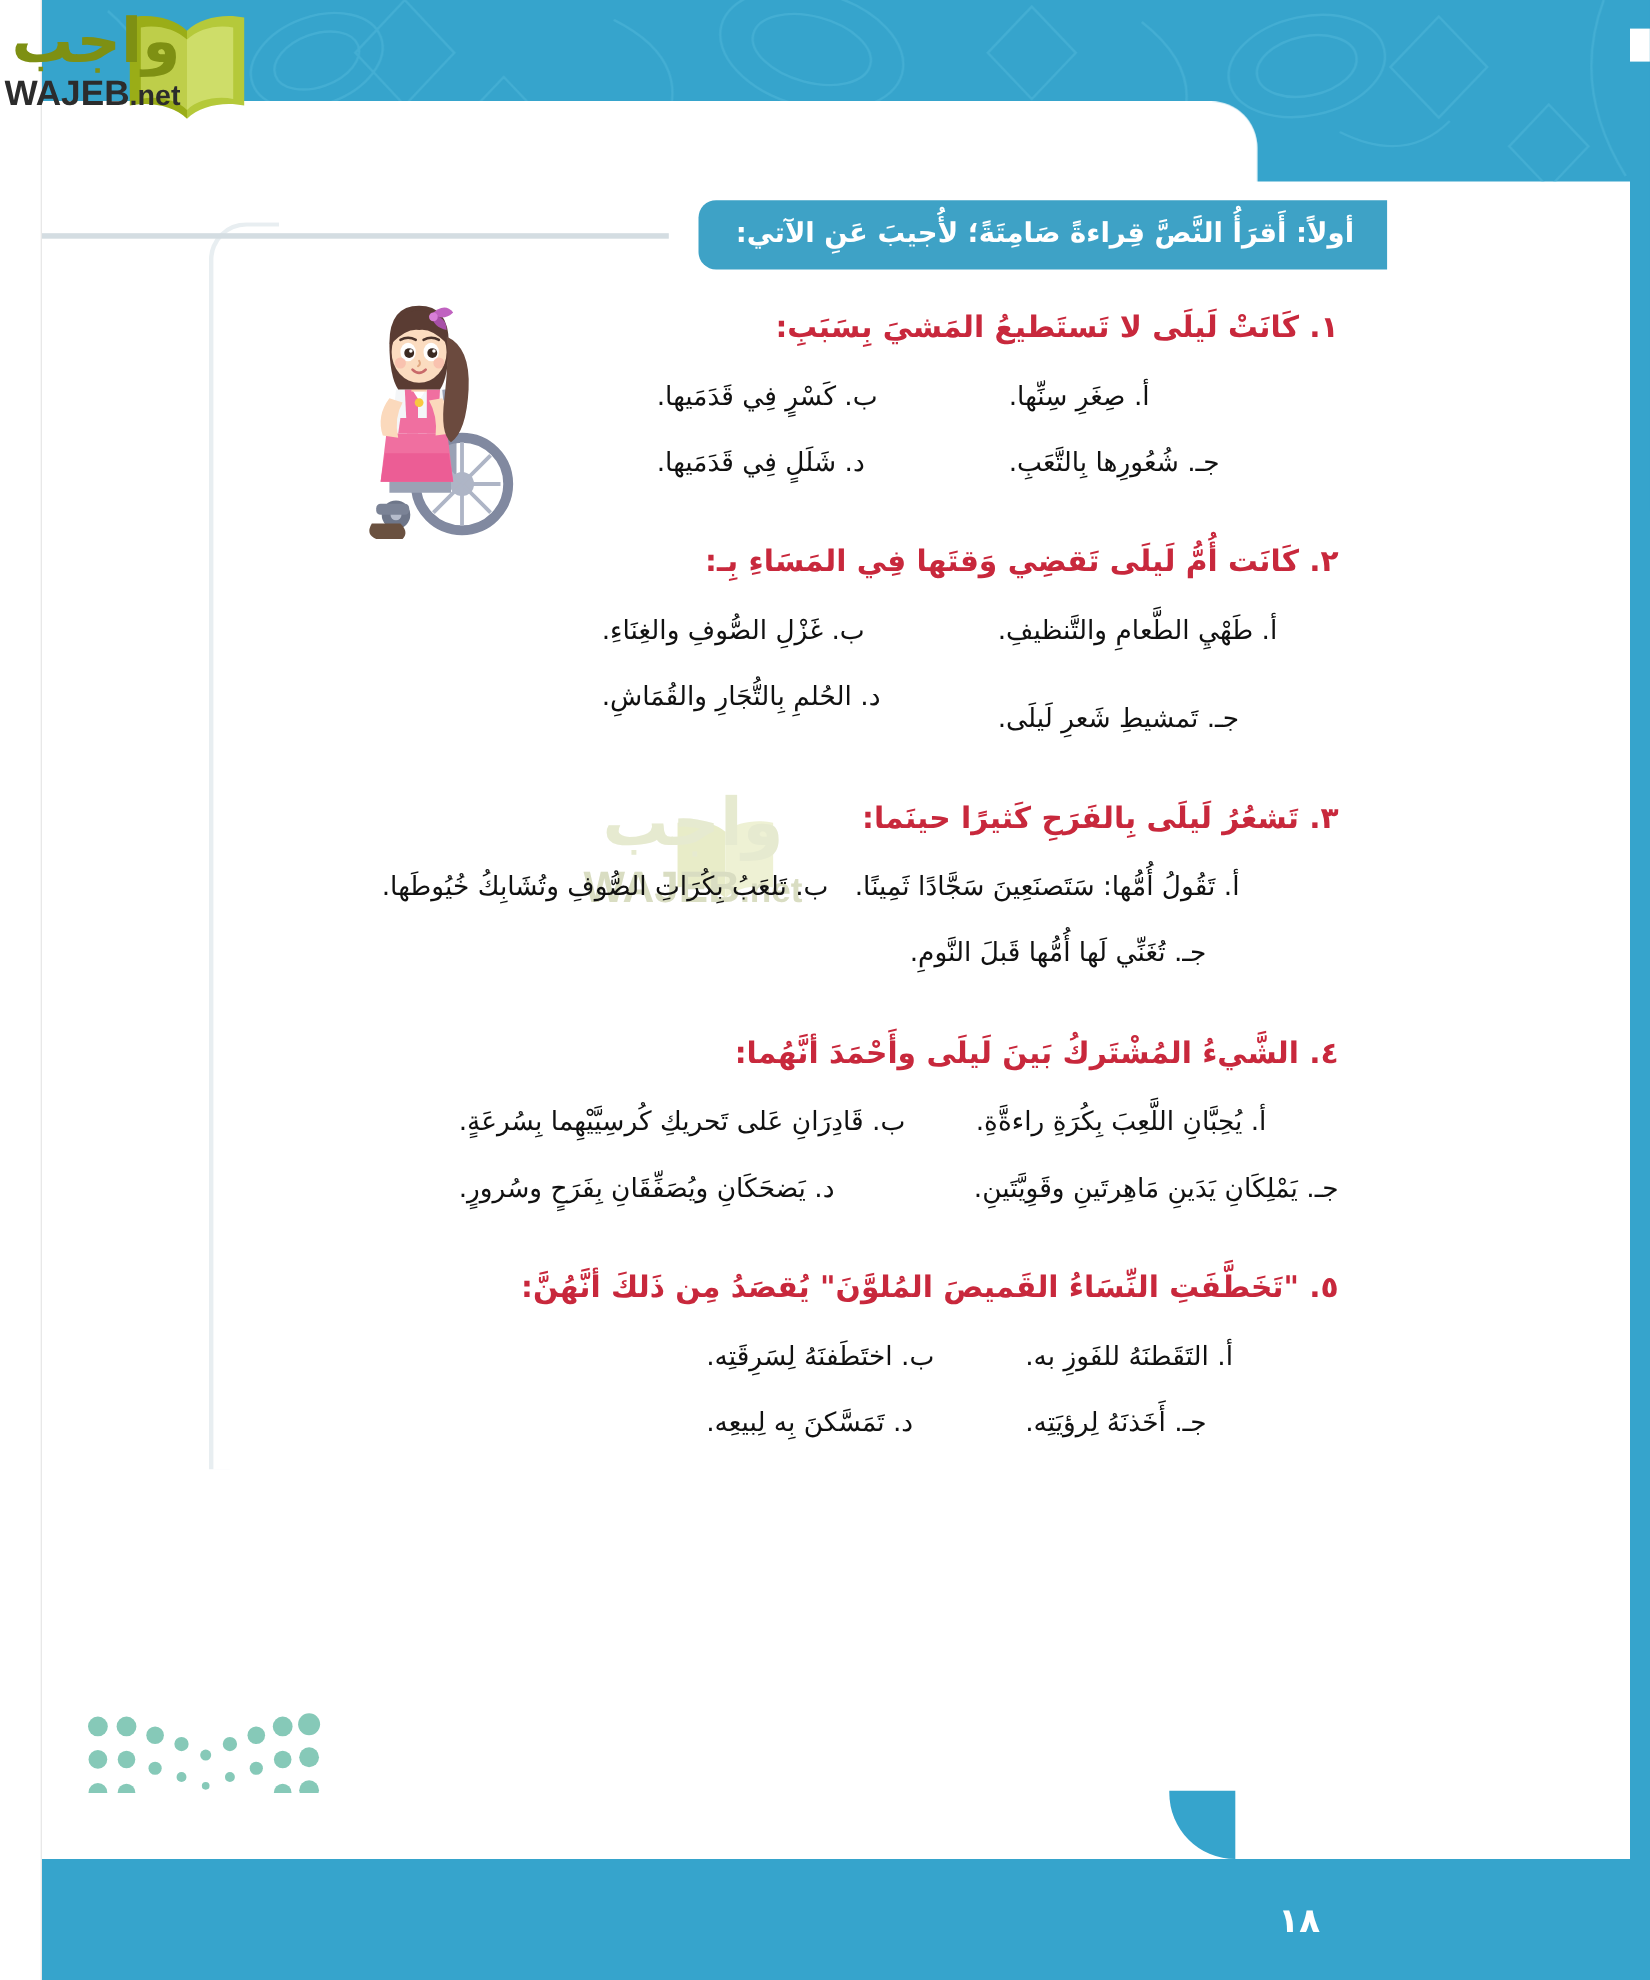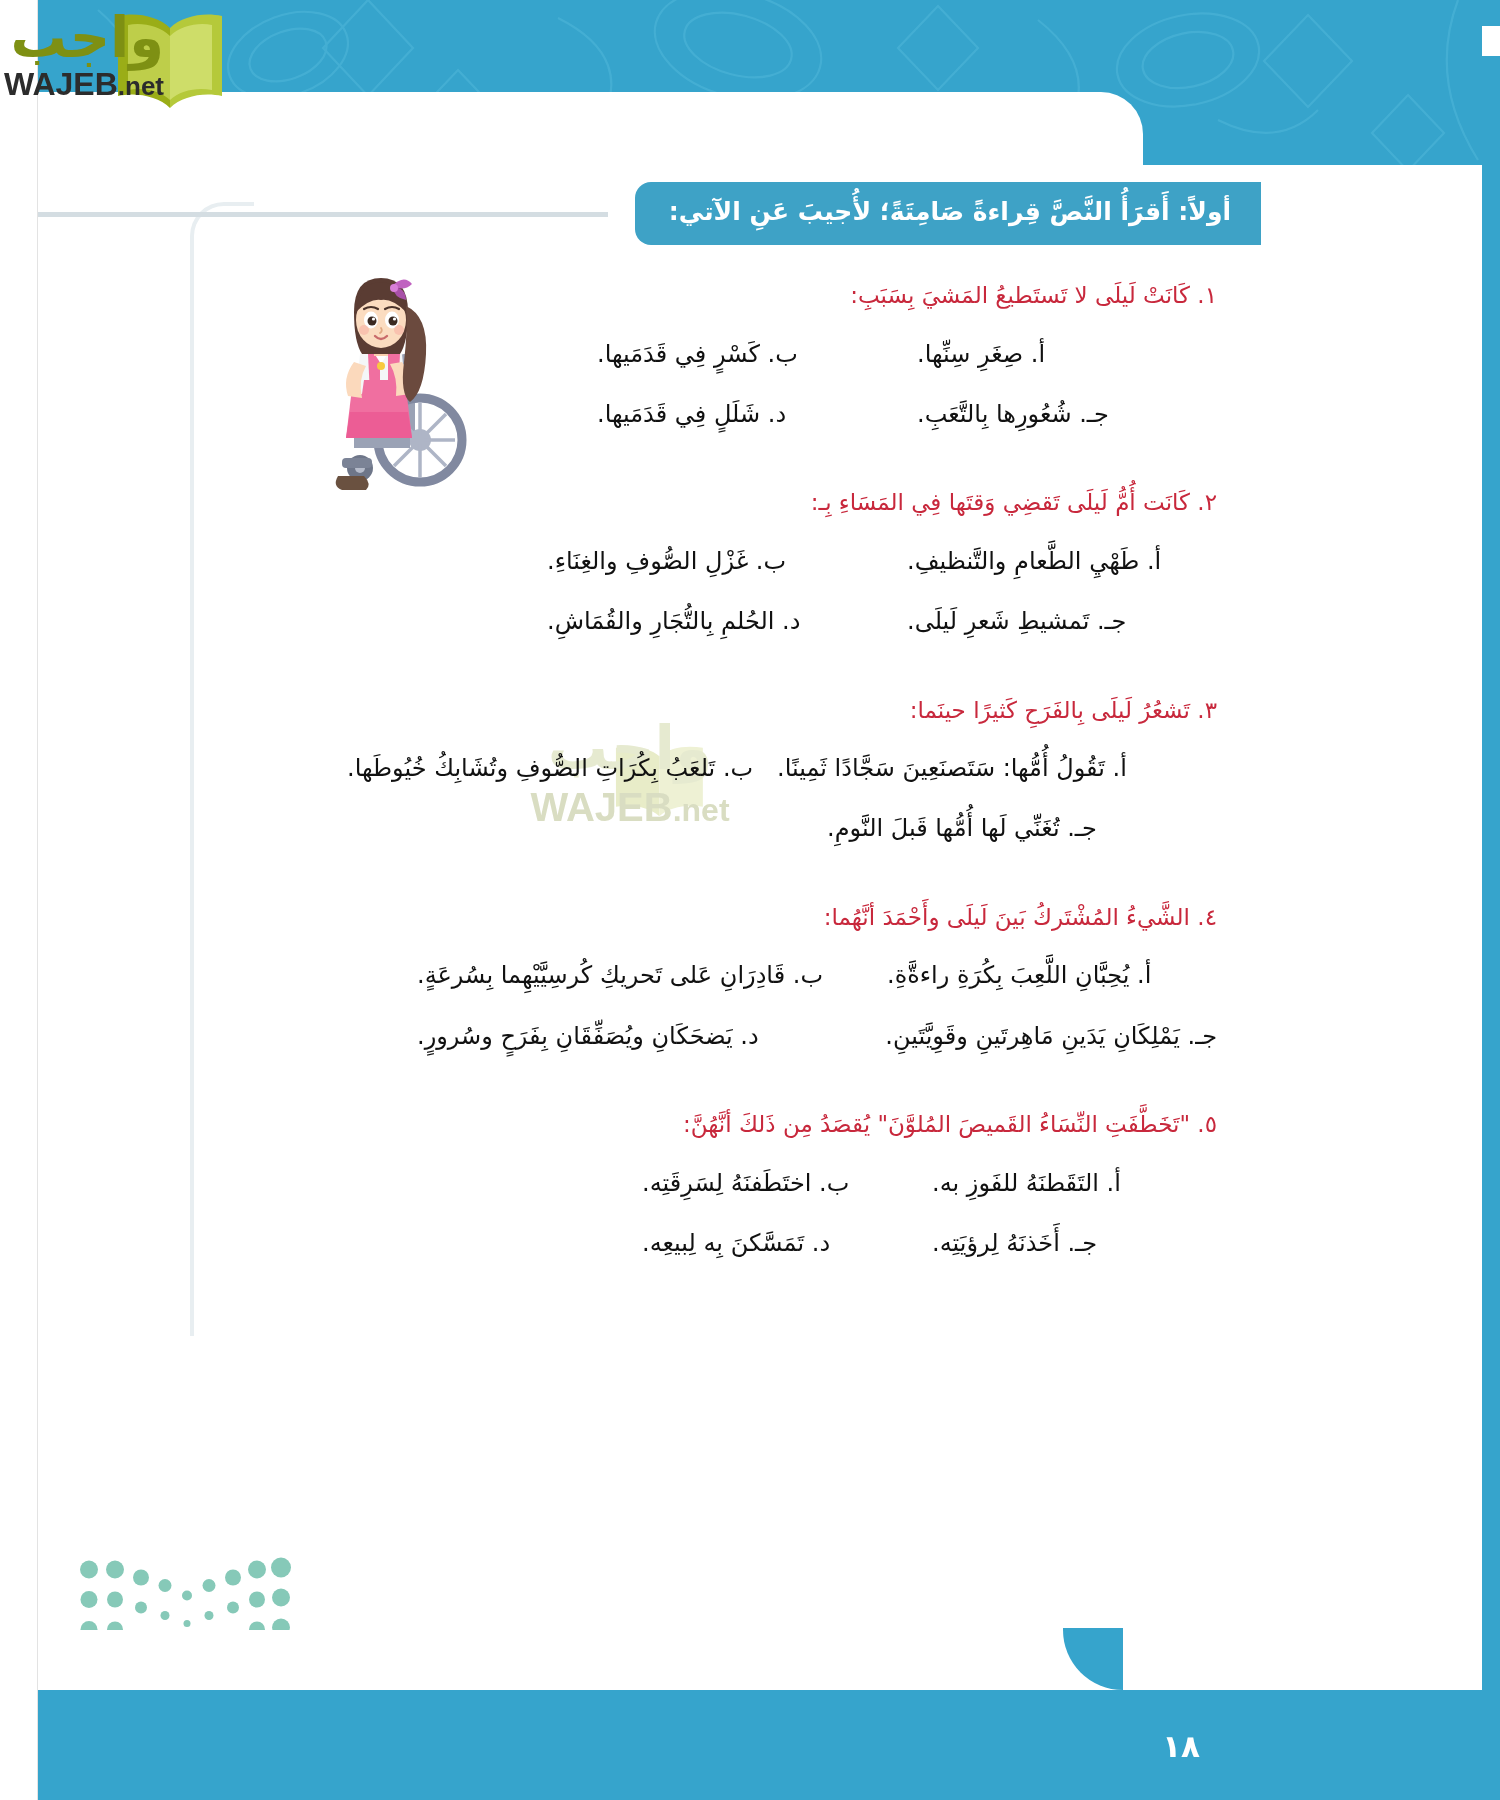--- a/index.html
+++ b/index.html
@@ -107,8 +107,8 @@
   .qblock{position:relative;direction:rtl;}
   .qtext{
     color:#c8283c;
-    font-size:23px;
-    font-weight:400;
+    font-size:27px;
+    font-weight:700;
     direction:rtl;
     text-align:right;
     line-height:1.5;

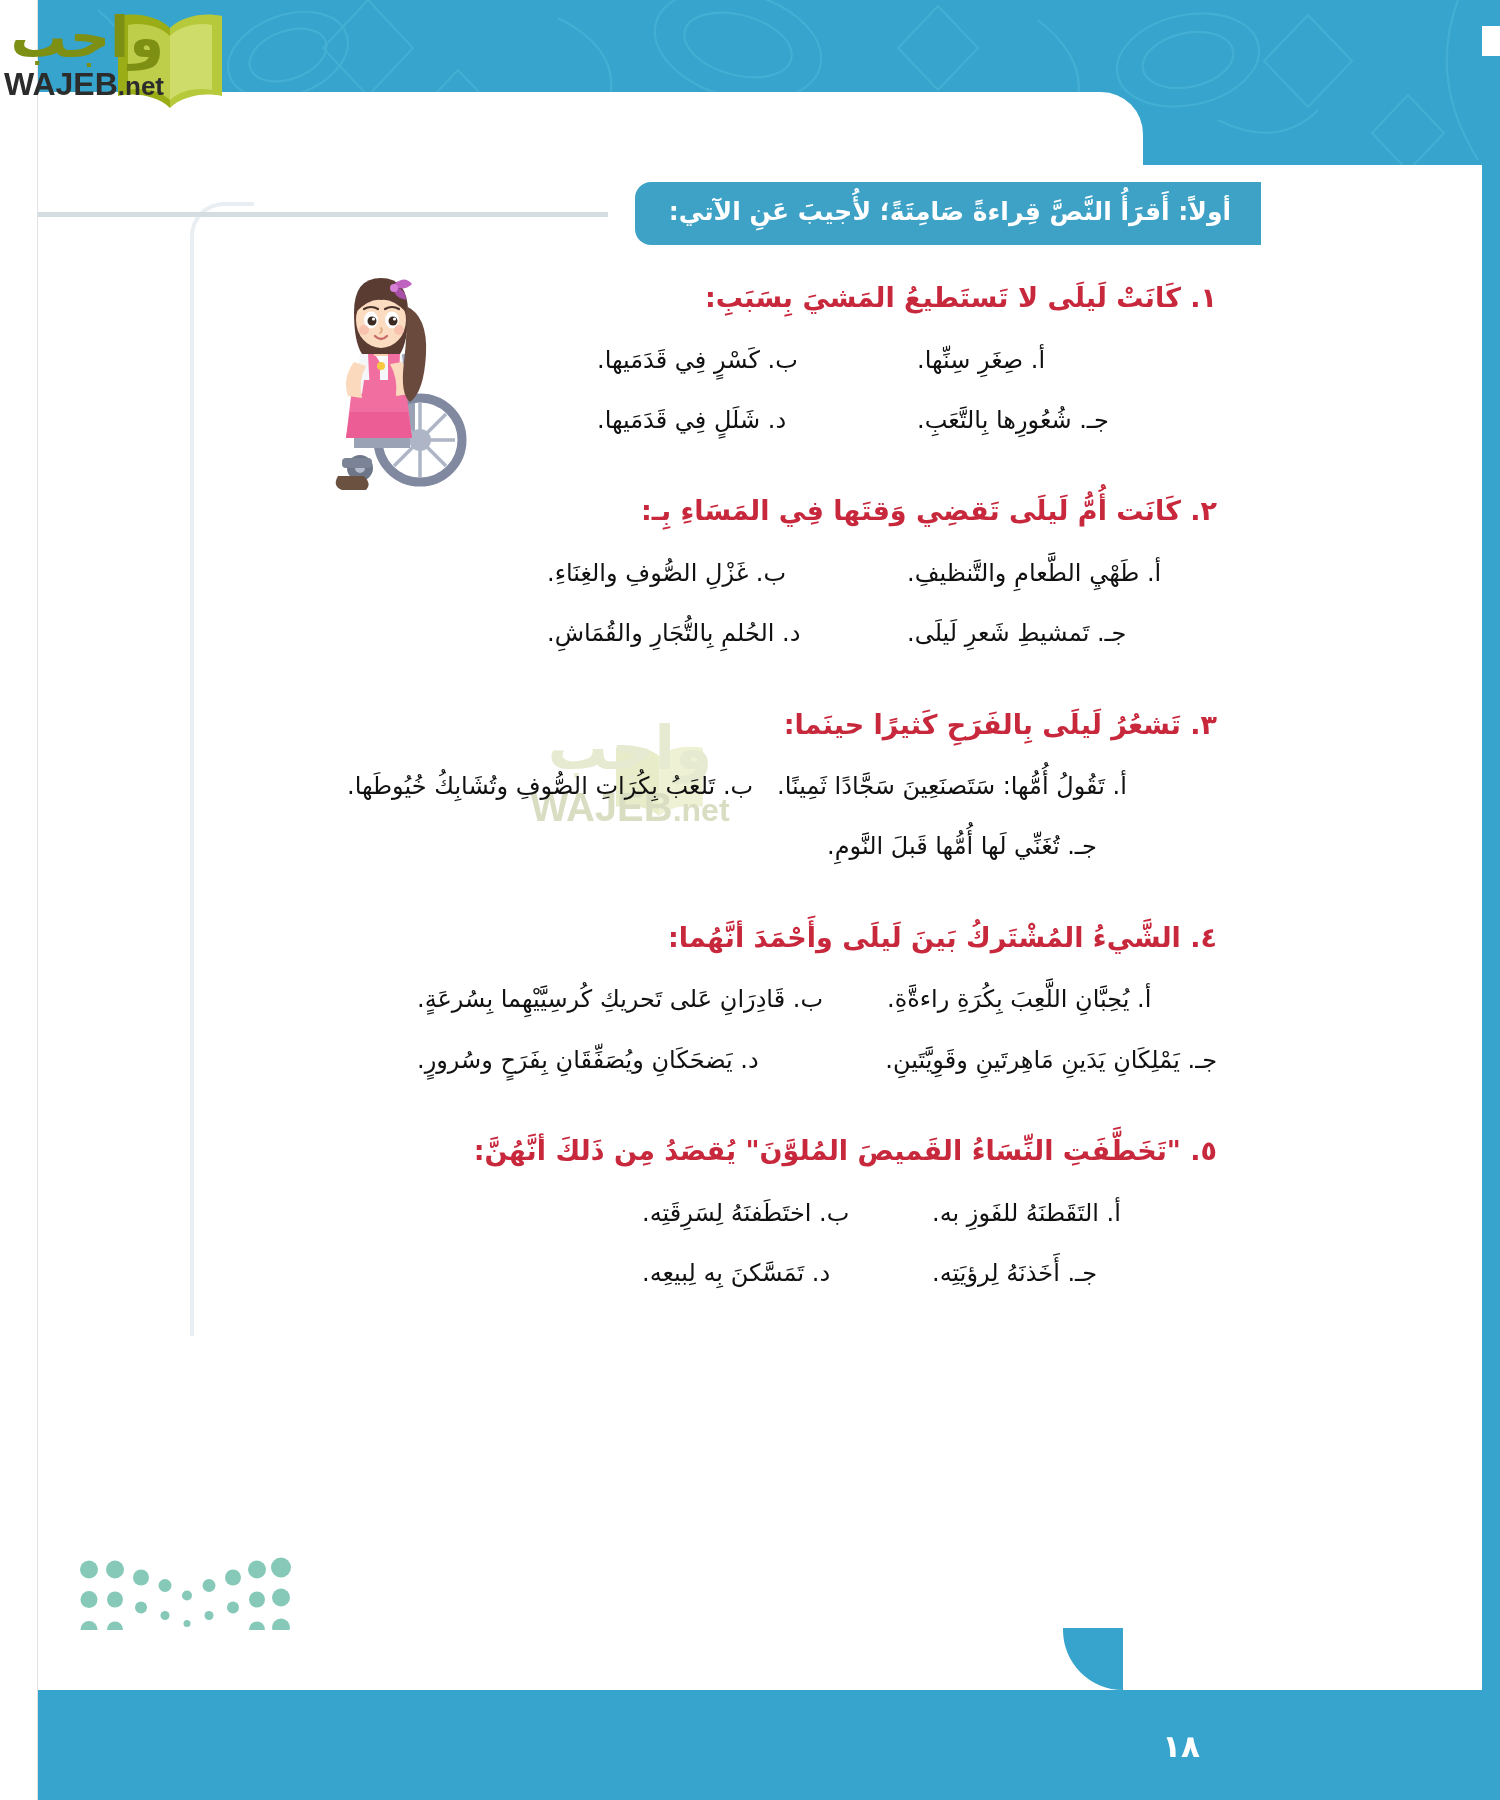--- a/index.html
+++ b/index.html
@@ -318,7 +318,7 @@
         <div class="opt" style="width:360px;">ب. غَزْلِ الصُّوفِ والغِنَاءِ.</div>
       </div>
       <div class="opts" style="margin-top:22px;">
-        <div class="opt" style="width:310px;">جـ. تَمشيطِ شَعرِ لَيلَى.</div>
+        <div class="opt" style="width:310px;margin-top:20px;">جـ. تَمشيطِ شَعرِ لَيلَى.</div>
         <div class="opt" style="width:360px;">د. الحُلمِ بِالتُّجَارِ والقُمَاشِ.</div>
       </div>
     </div>

